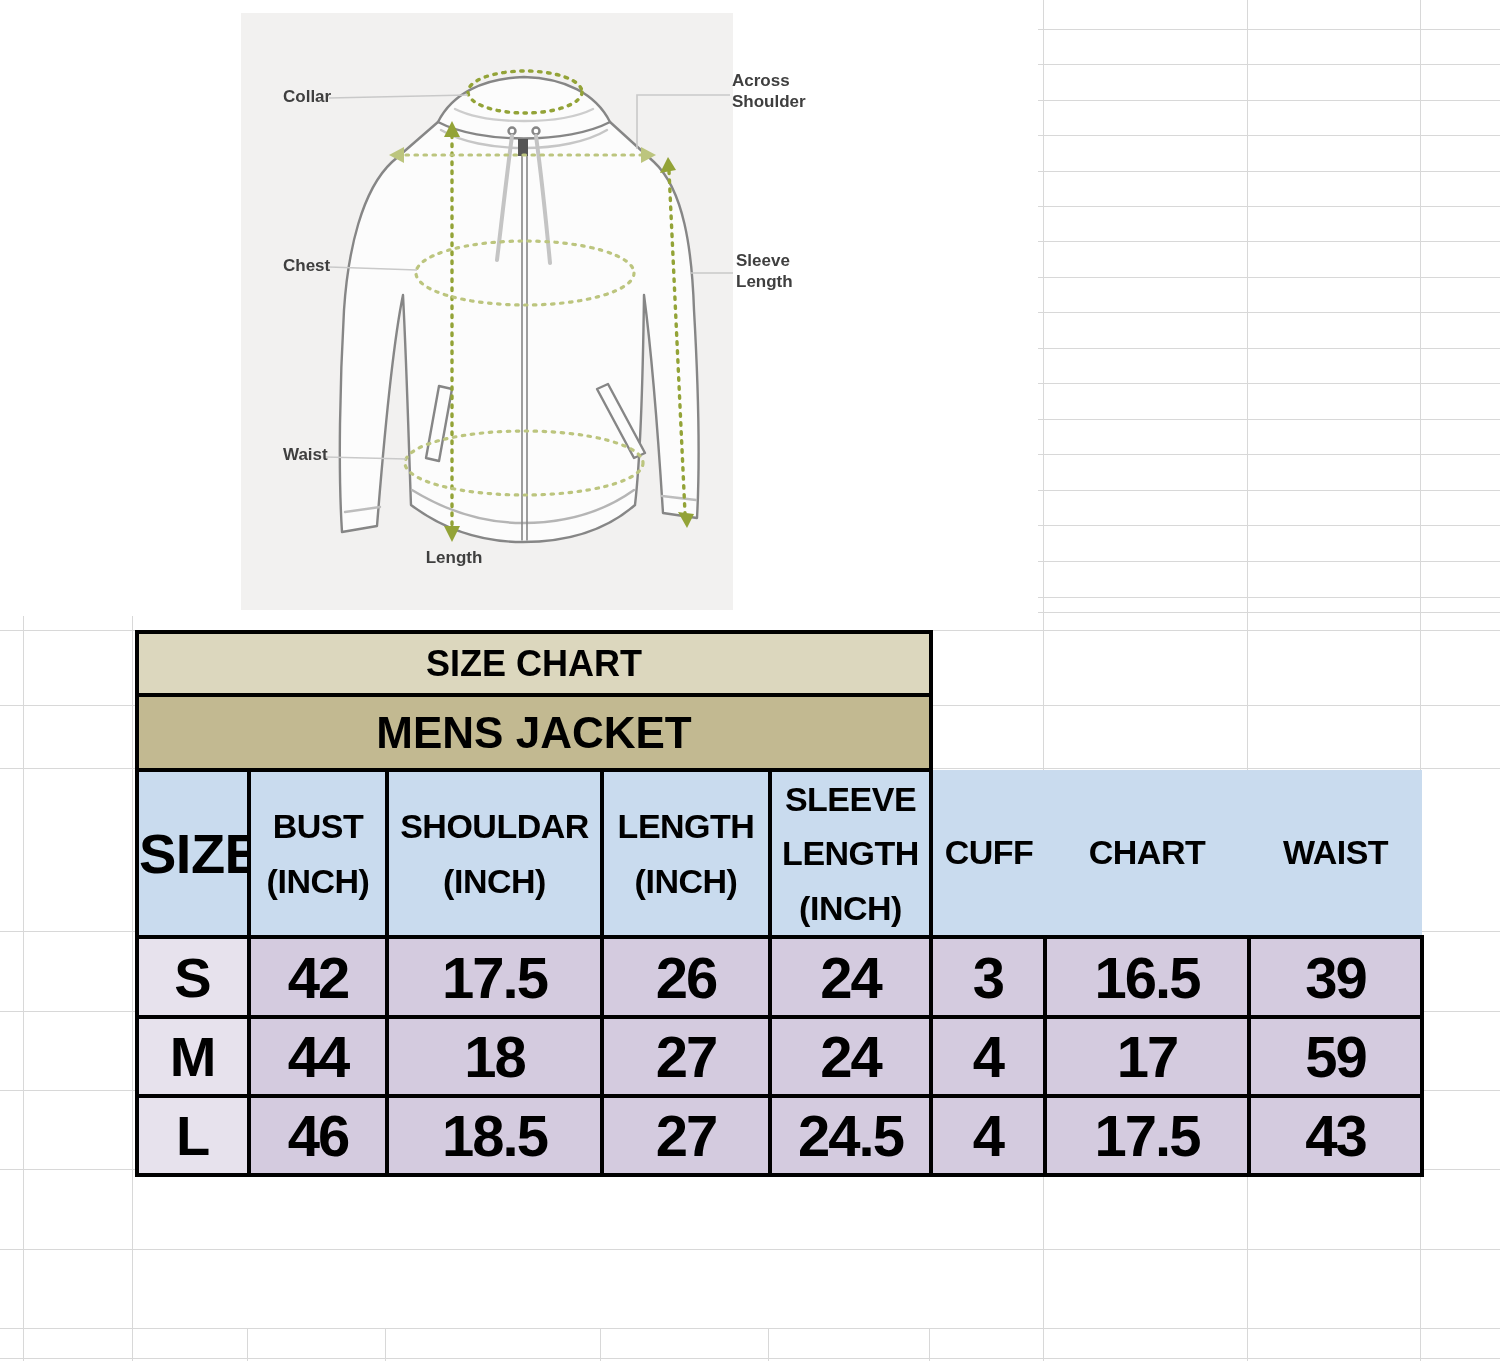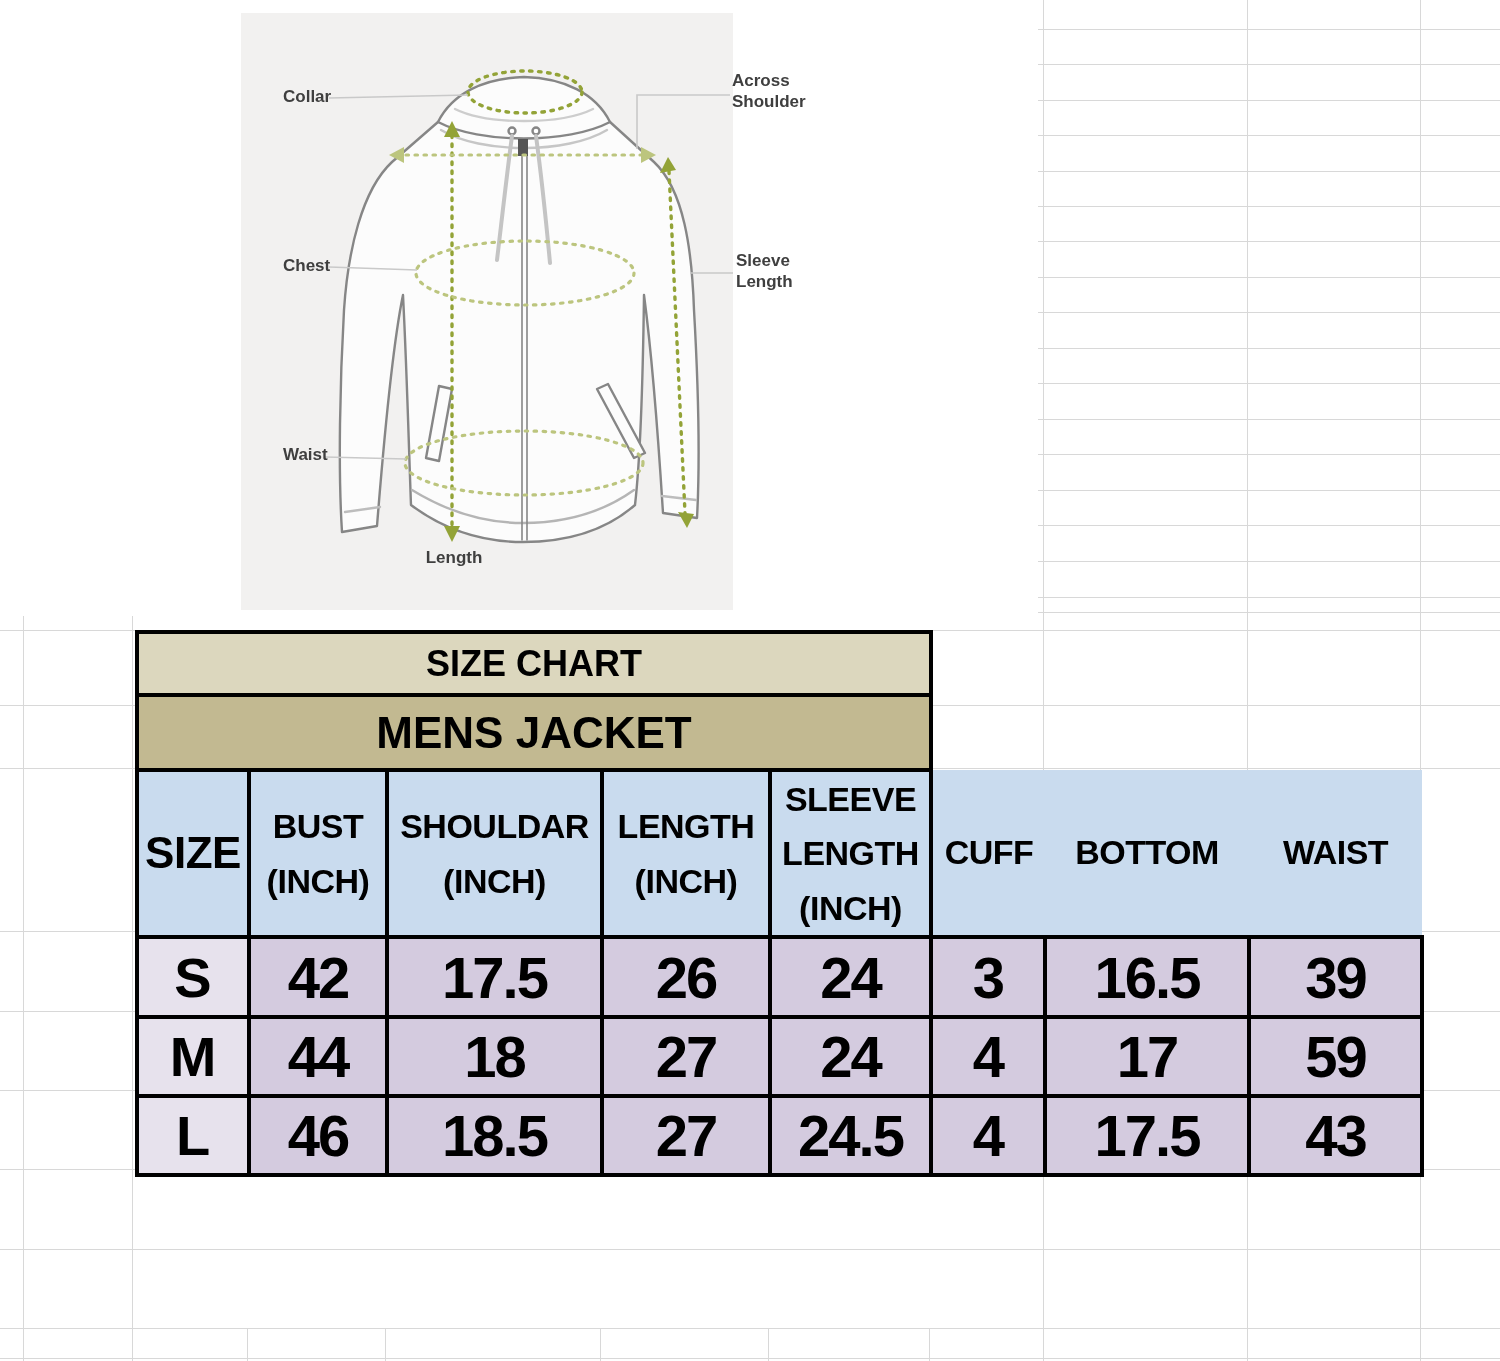--- a/index.html
+++ b/index.html
@@ -25,7 +25,7 @@
   td.tan2{background:var(--subheader-fill,#DCD7BE);font-size:36px;}
   td.hb,td.hf{background:var(--column-header-fill,#C9DBEE);font-size:34px;
               line-height:1.6;white-space:pre-line;letter-spacing:-0.5px;}
-  td.hb.first{font-size:44px;}
+  td.hb.first{font-size:56px;}
   td.hf{border:none;}
   td.plain{border:none;background:transparent;}
   td.rowlabel{background:var(--row-label-fill,#E7E2ED);font-size:56px;}

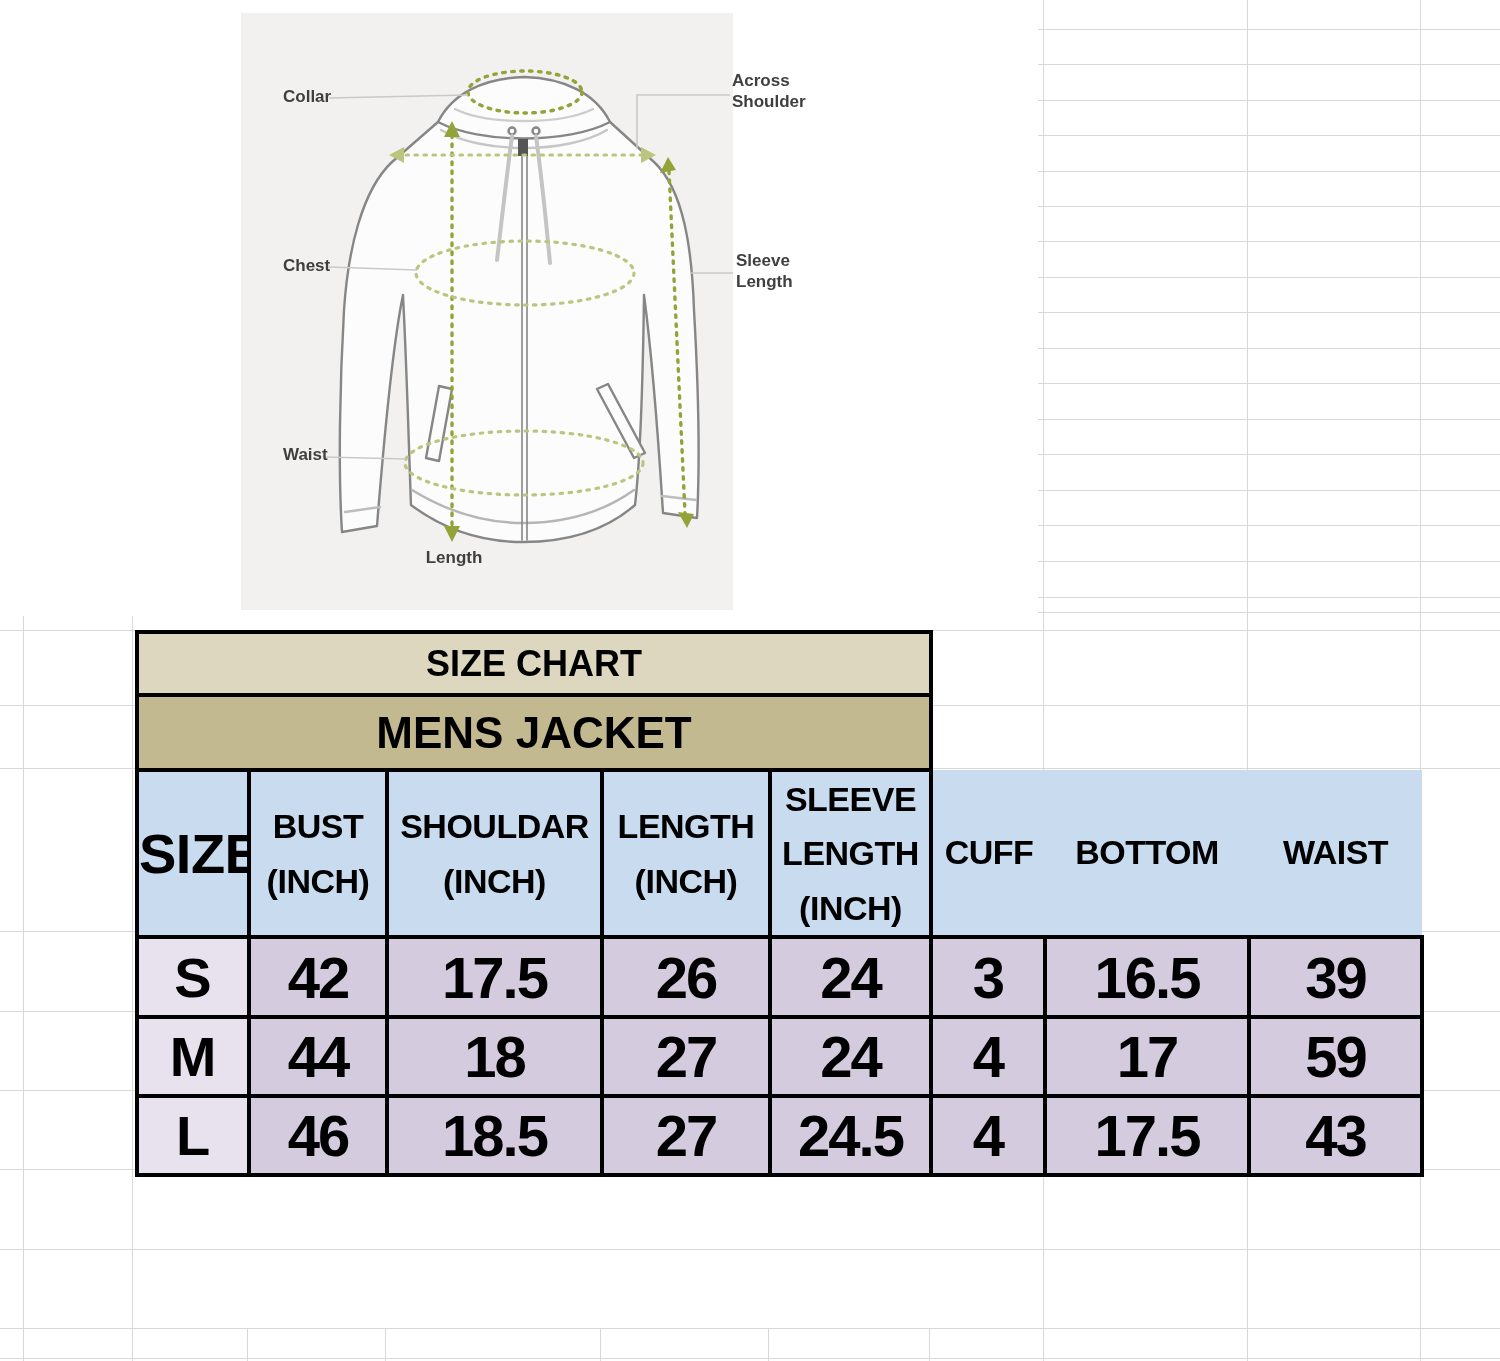--- a/index.html
+++ b/index.html
@@ -164,7 +164,7 @@
 LENGTH
 (INCH)</td>
           <td class="hf">CUFF</td>
-          <td class="hf">BOTTOM</td>
+          <td class="hf">CHART</td>
           <td class="hf">WAIST</td>
         </tr>
         <tr style="height: 80px;">

